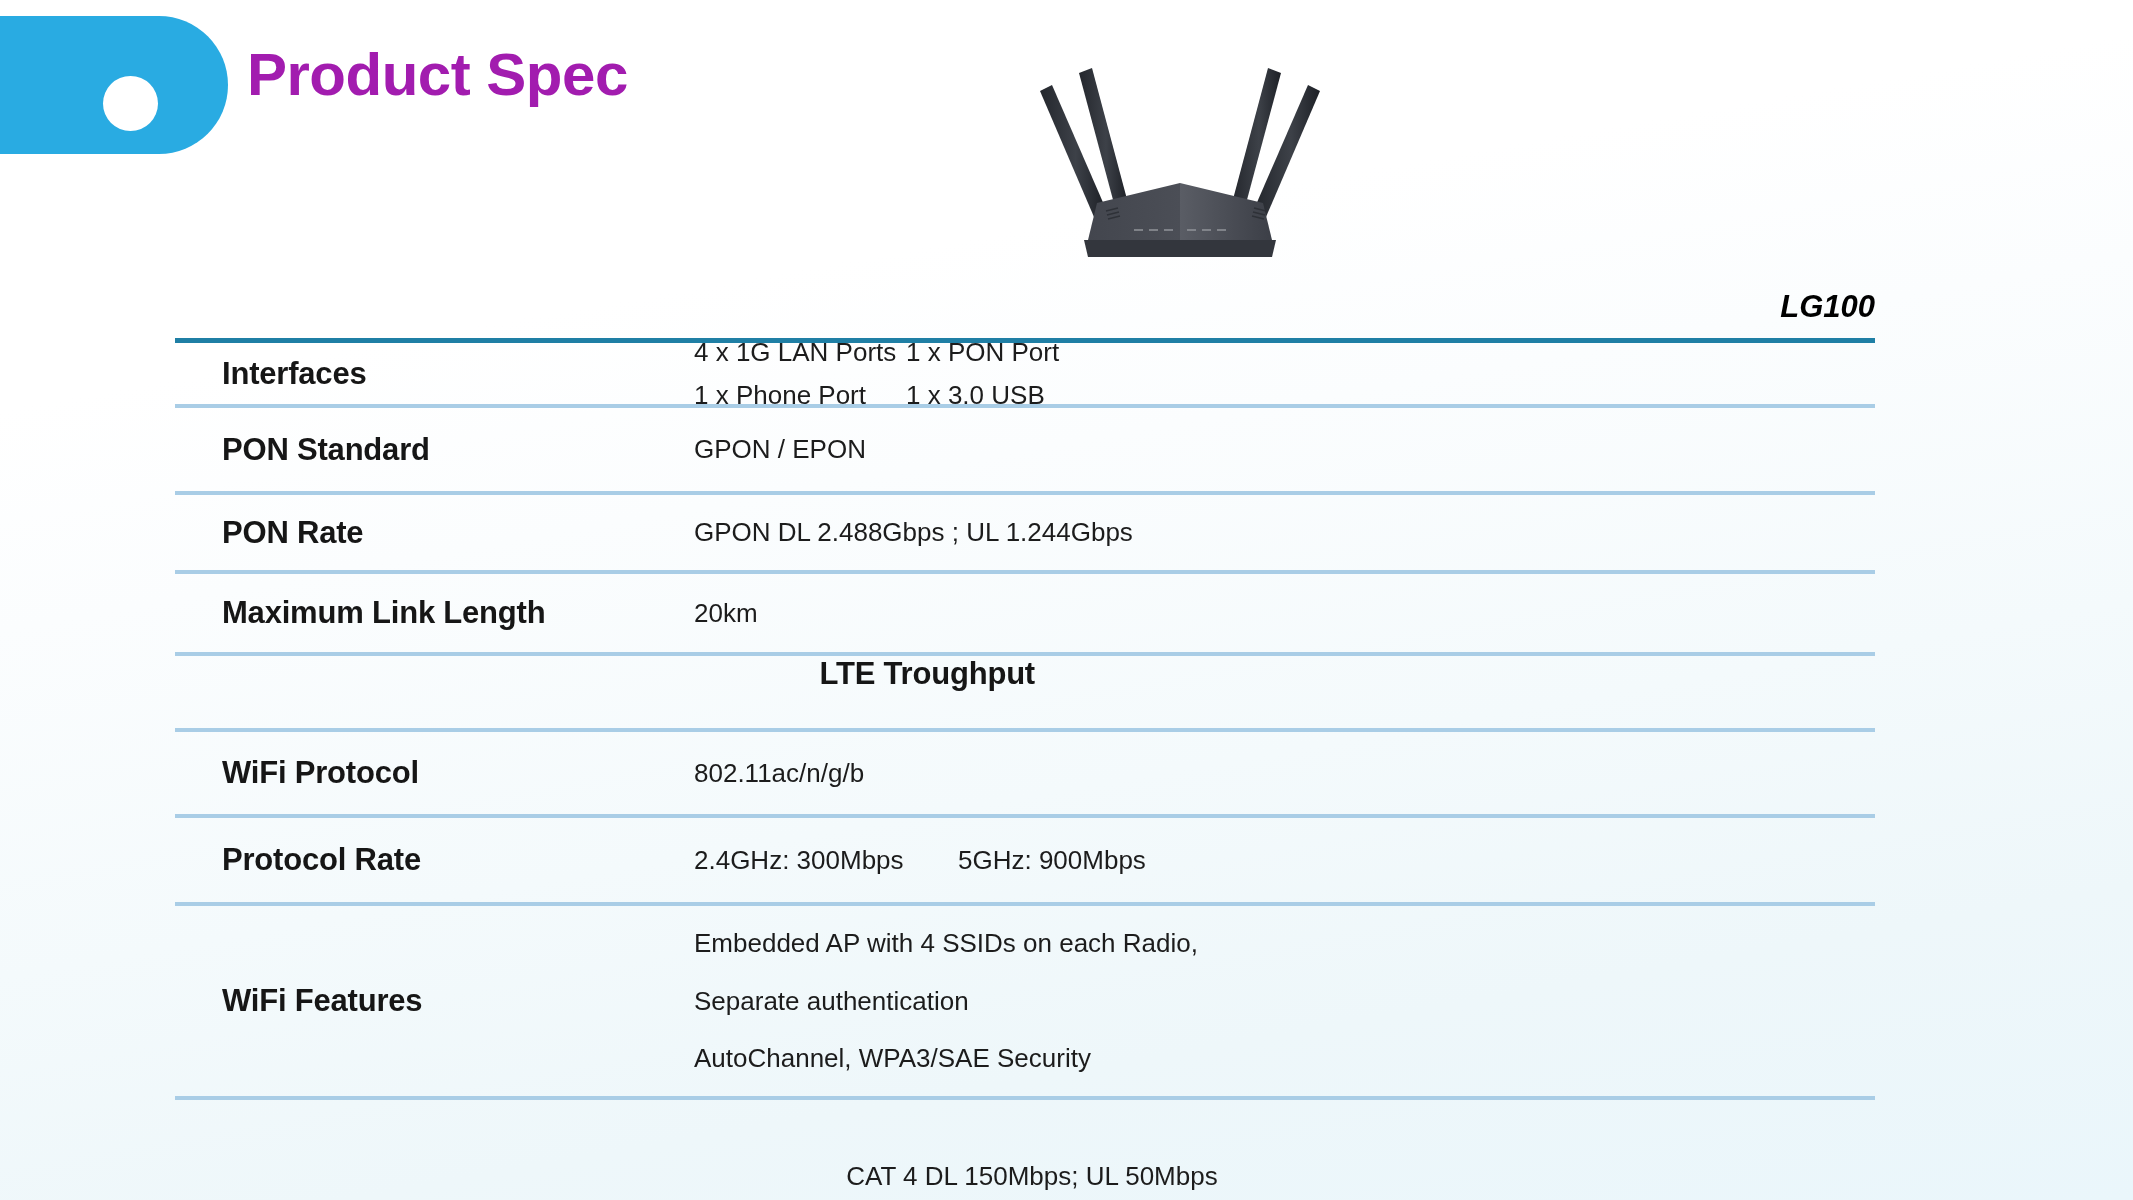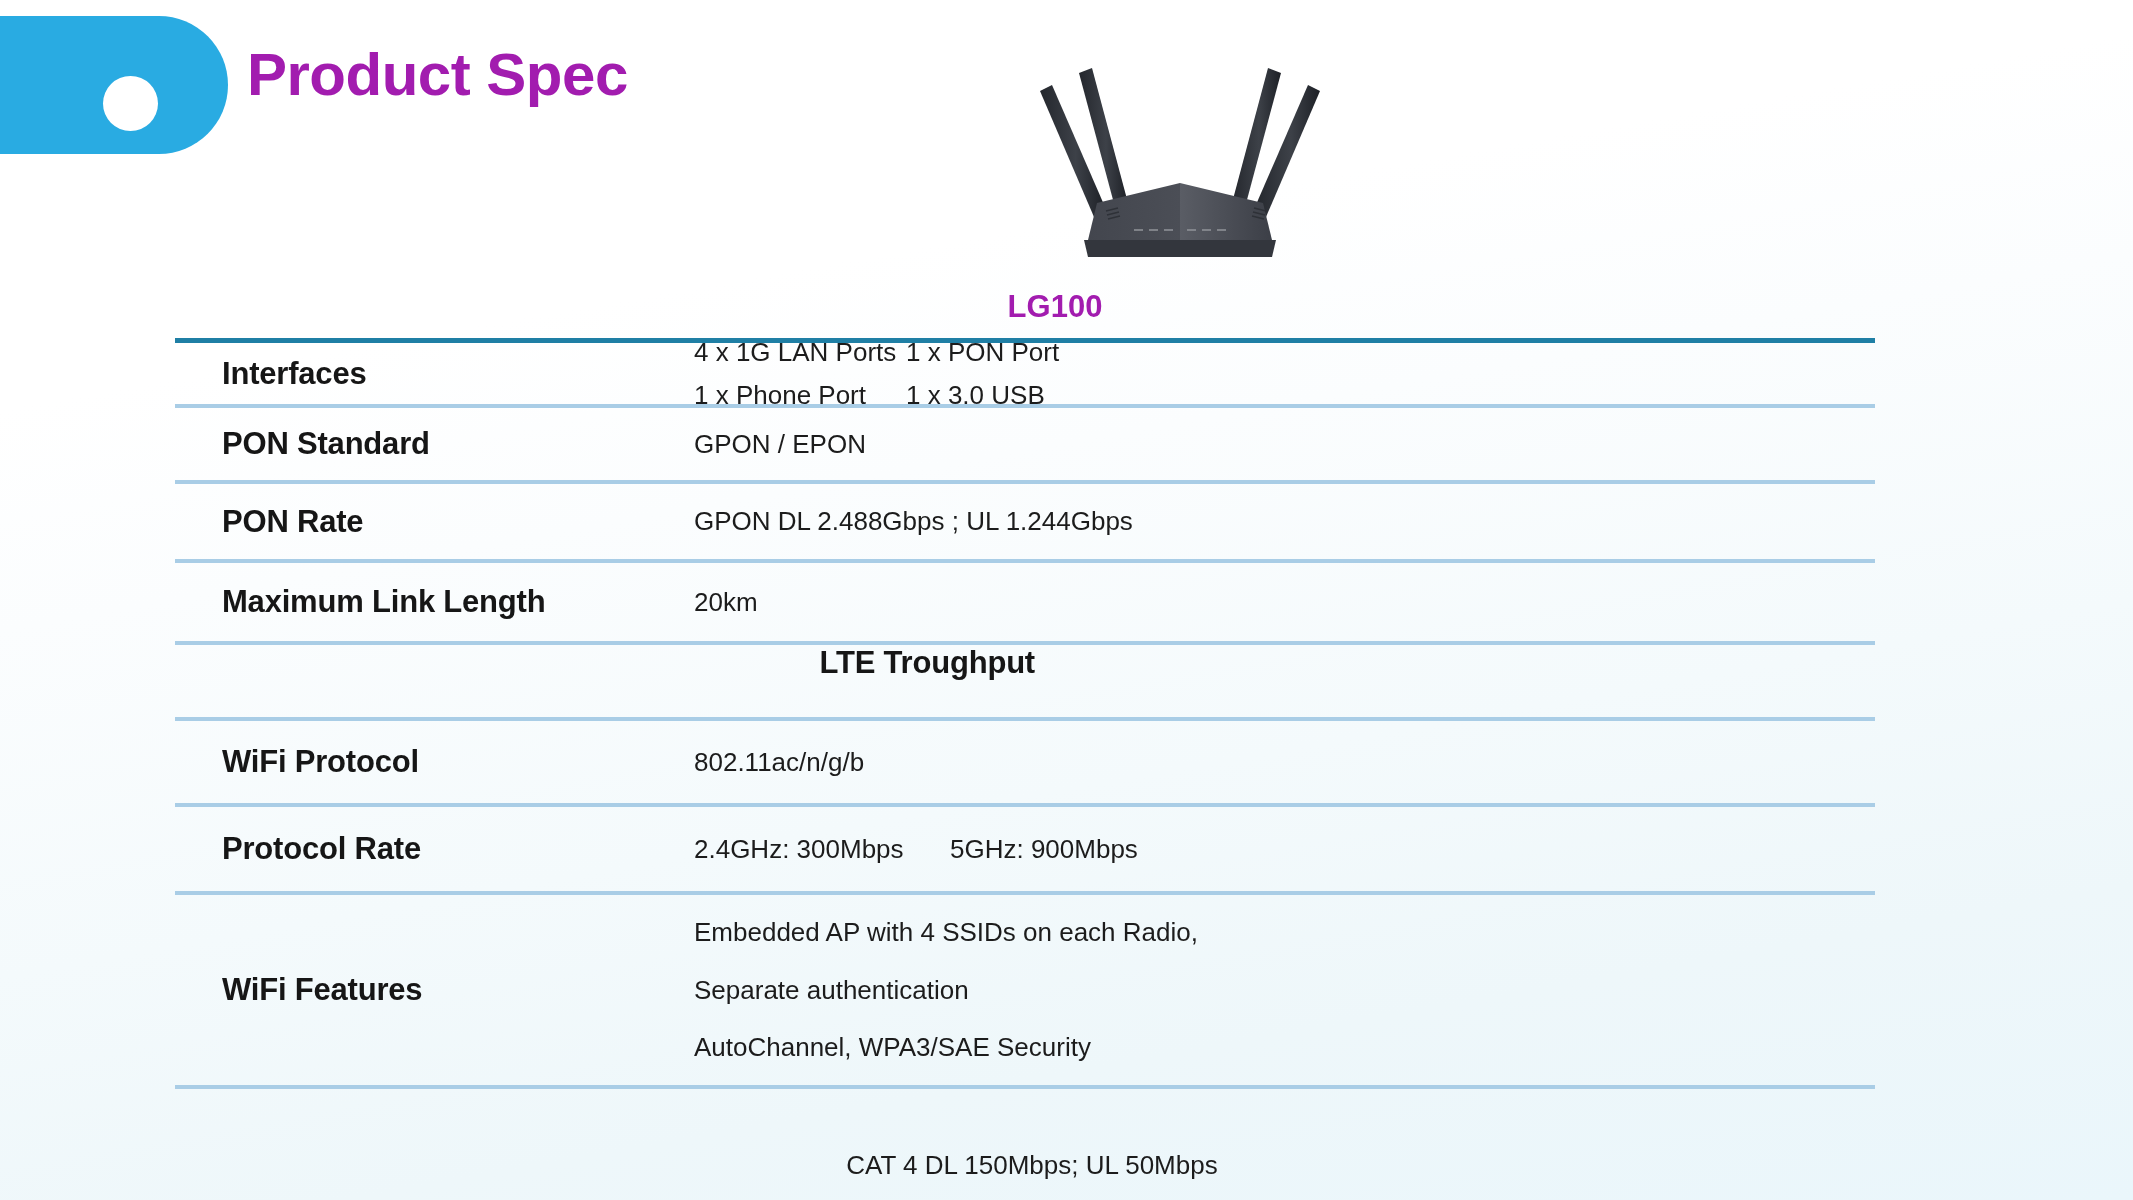--- a/index.html
+++ b/index.html
@@ -52,9 +52,10 @@
     line-height:1.18;
   }
   .value.center-model{
-    font-size:31px;font-weight:bold;color:#a21caf;
-    padding-left:0;text-align:center;
+    font-size:31px;font-weight:bold;color:#000000;
+    padding-left:0;text-align:right;
     margin-left:60px;
+    font-style:italic;
   }
 
   

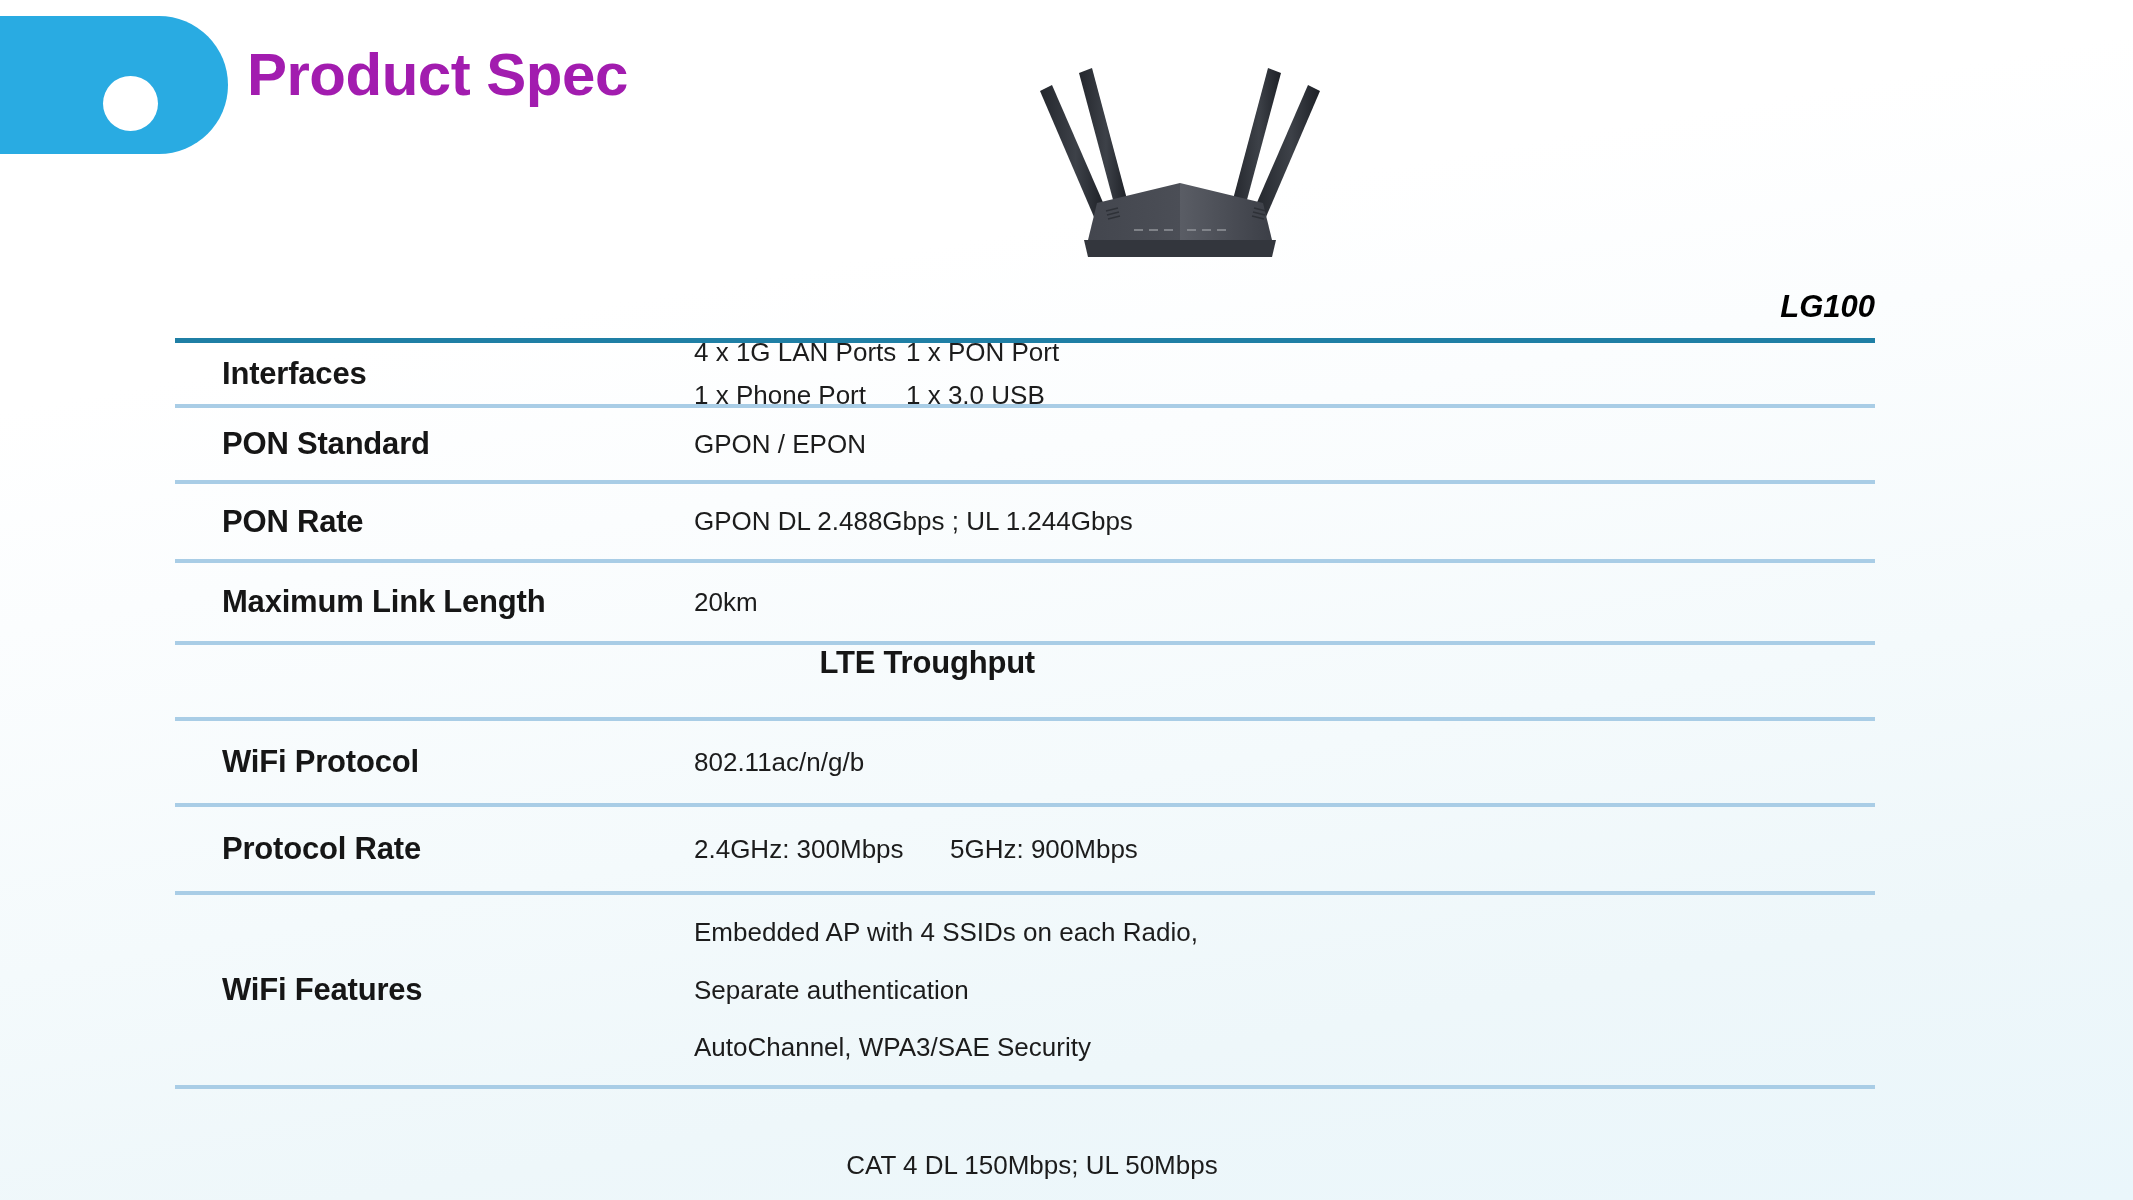--- a/index.html
+++ b/index.html
@@ -71,7 +71,7 @@
 
   .r-model{height:62px;}
   .r-interfaces{height:61px;}
-  .r-std{height:72px;justify-content:space-between;}
+  .r-std{height:83px;justify-content:space-between;}
   .r-rate{height:75px;}
   .r-mll{height:78px;}
   .r-lte{height:72px;flex-direction:column;}

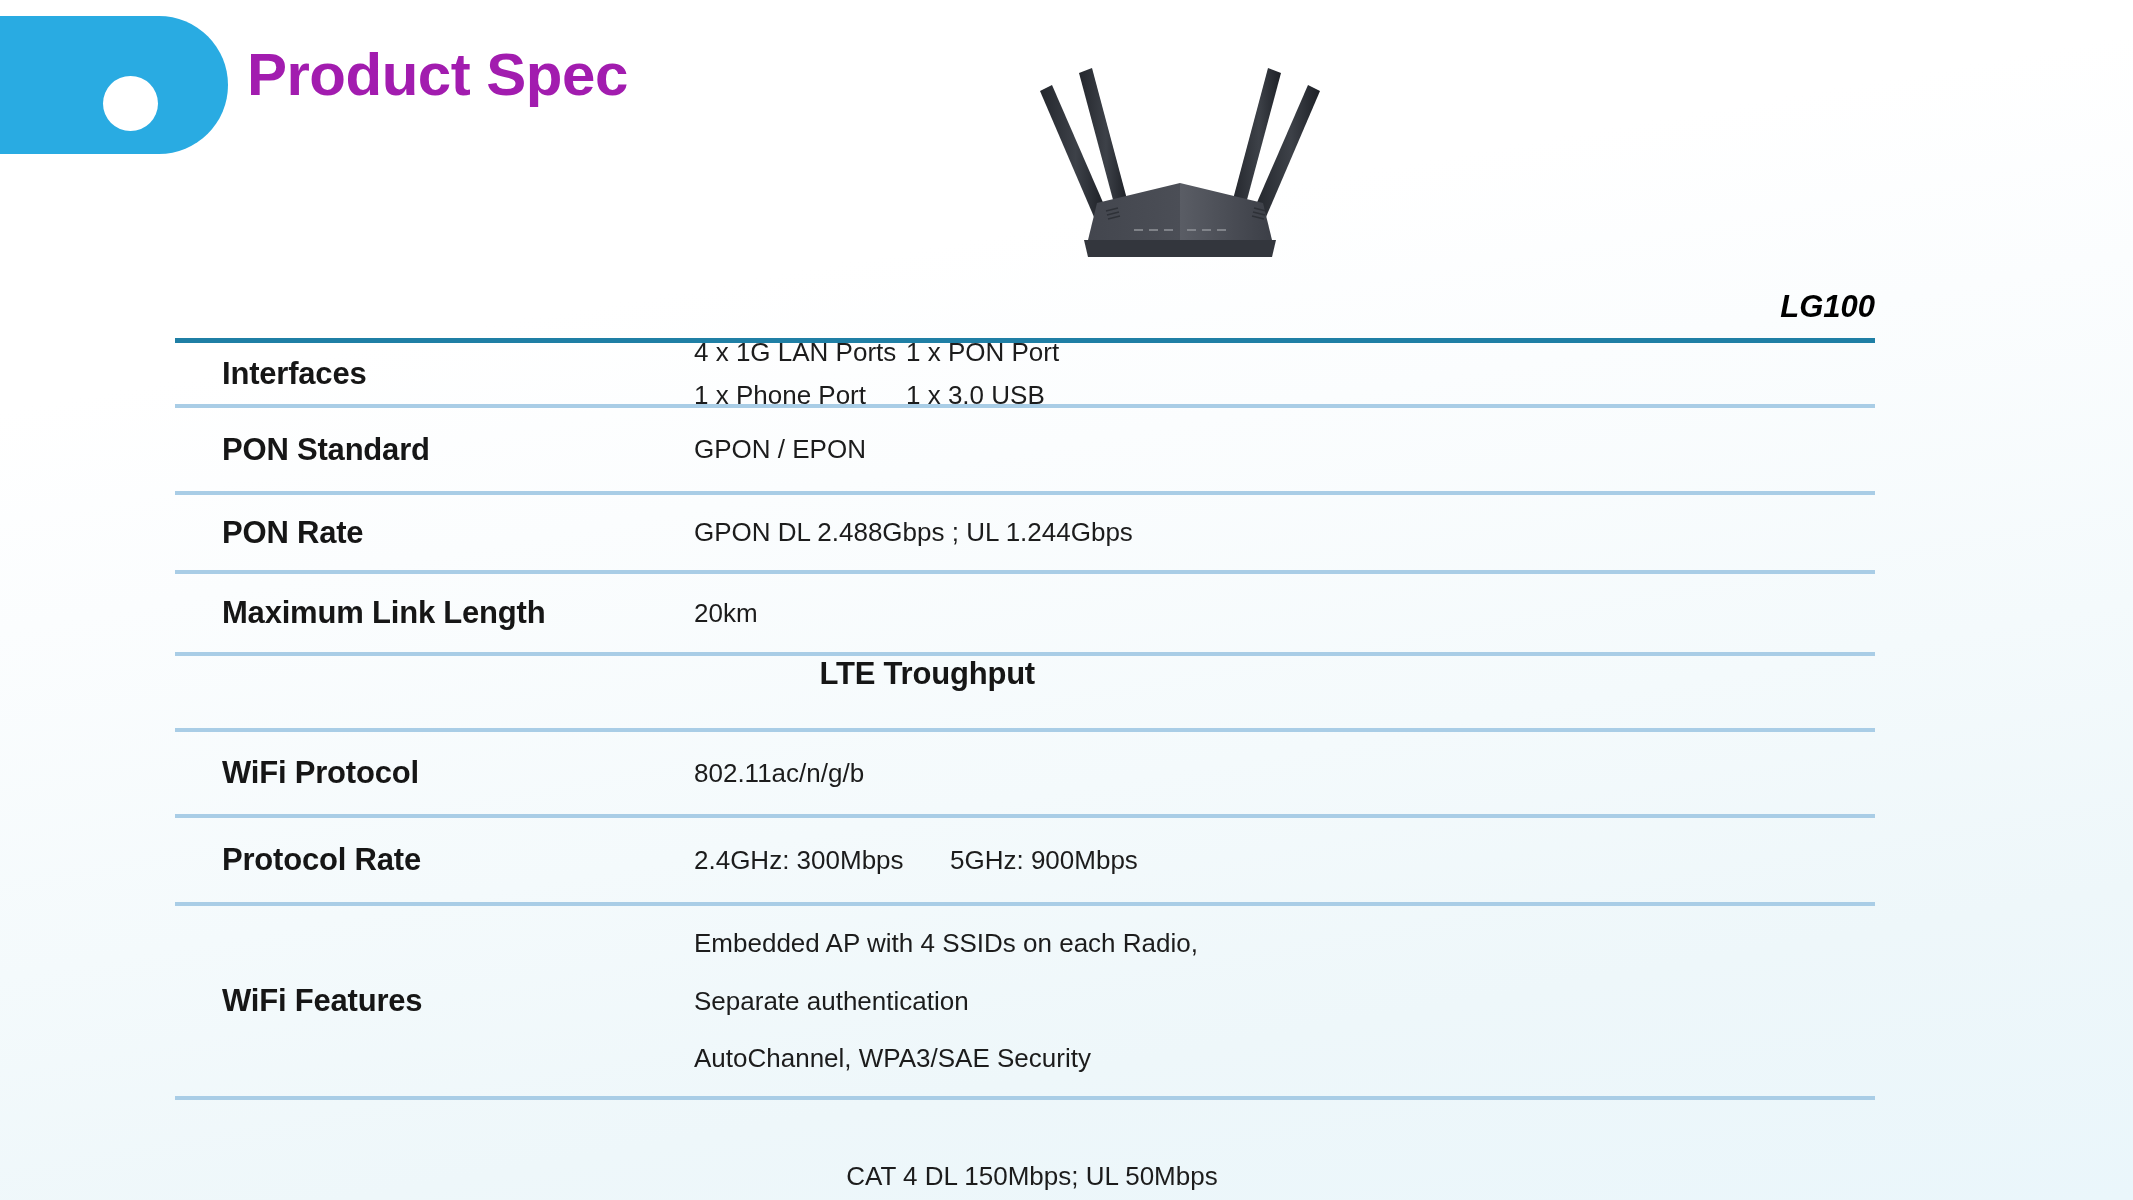--- a/index.html
+++ b/index.html
@@ -63,7 +63,7 @@
   .ifgrid span{white-space:nowrap;}
 
   
-  .wrgrid{display:grid;grid-template-columns:228px auto;column-gap:28px;}
+  .wrgrid{display:grid;grid-template-columns:228px auto;column-gap:36px;}
   .wrgrid span{white-space:nowrap;}
 
   .feat-line{display:block;margin:0 0 27px 0;white-space:nowrap;}

